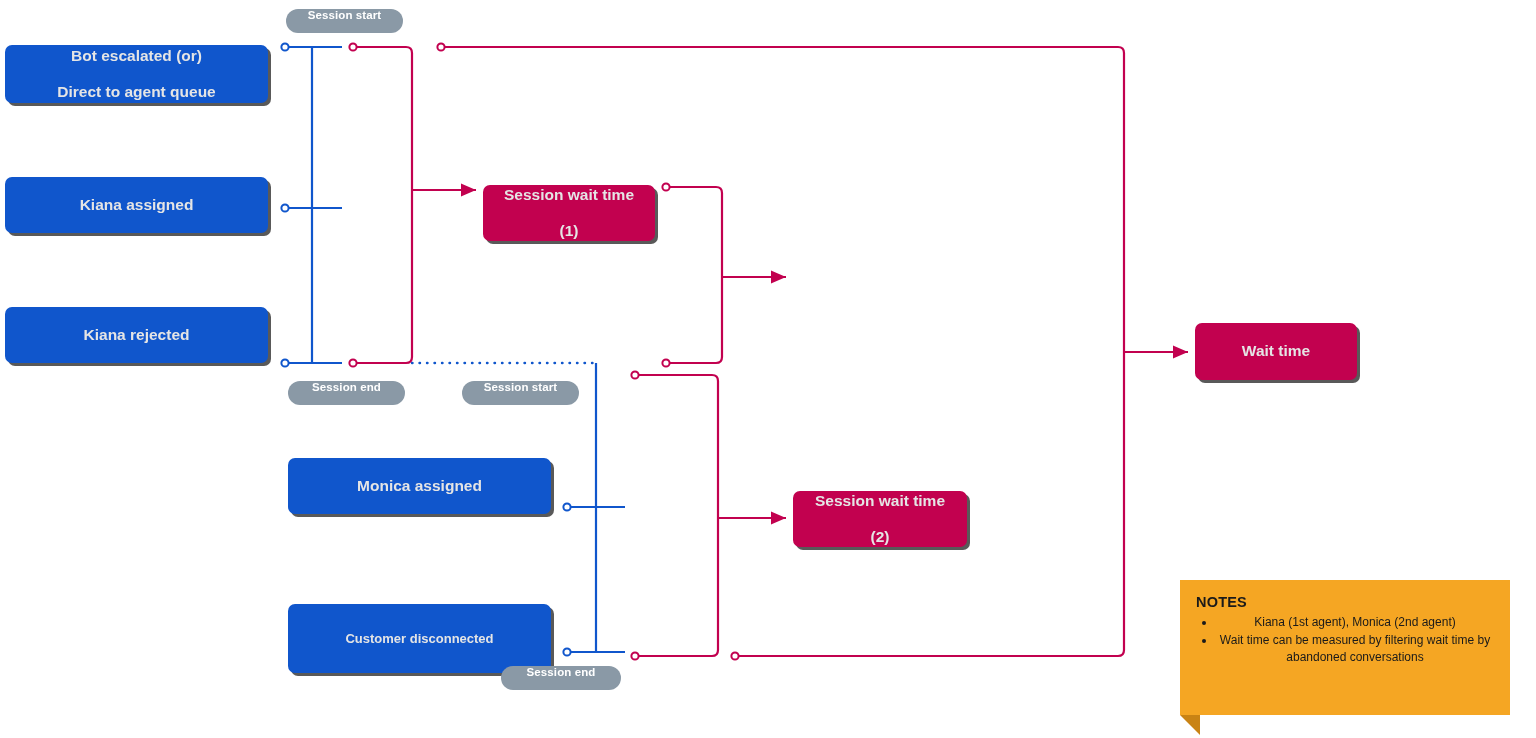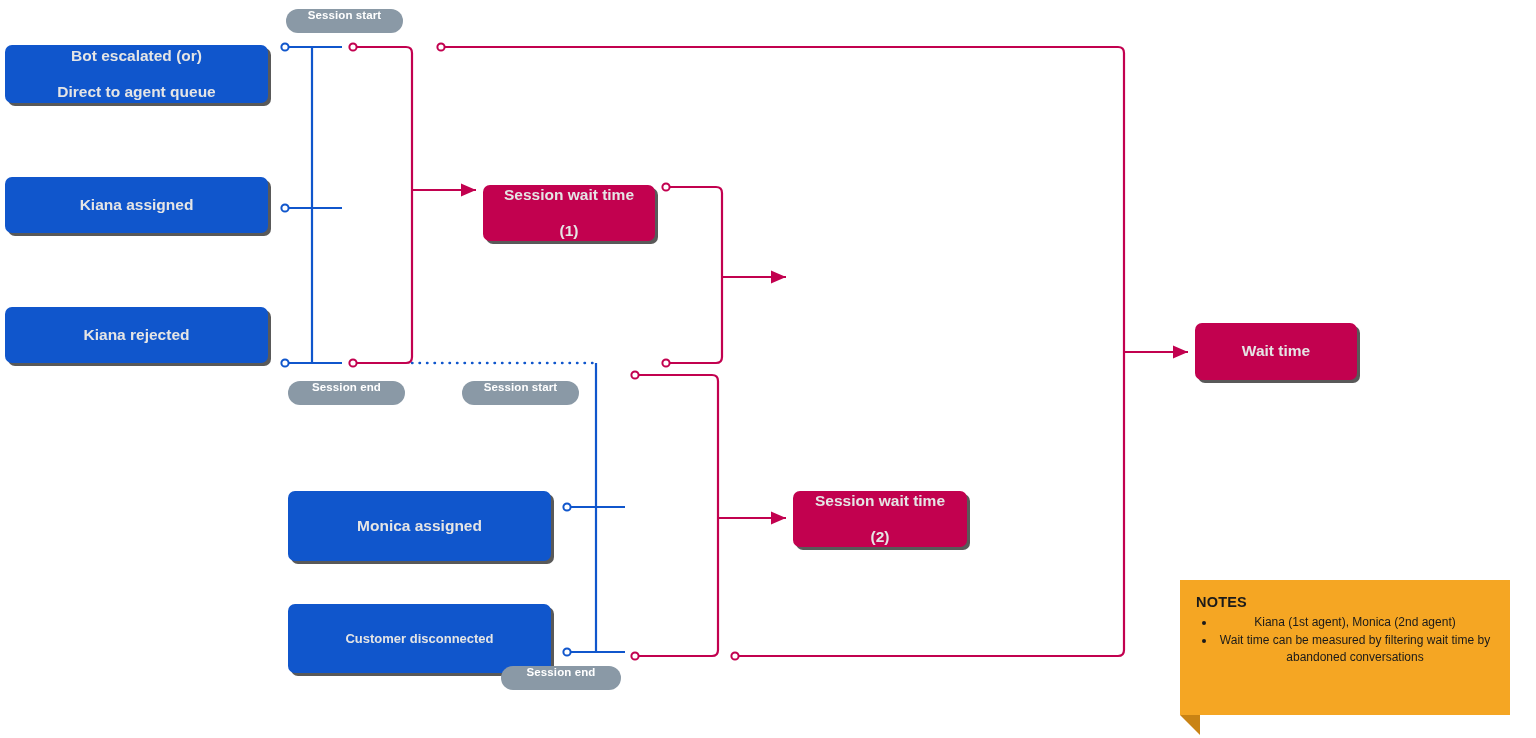--- a/index.html
+++ b/index.html
@@ -108,7 +108,7 @@
     <span>Kiana rejected</span>
   </div>
 
-  <div class="node blue" style="left:288px;top:491px;width:263px;height:70px;font-size:15.5px;">
+  <div class="node blue" style="left:288px;top:458px;width:263px;height:56px;font-size:15.5px;">
     <span>Monica assigned</span>
   </div>
 

